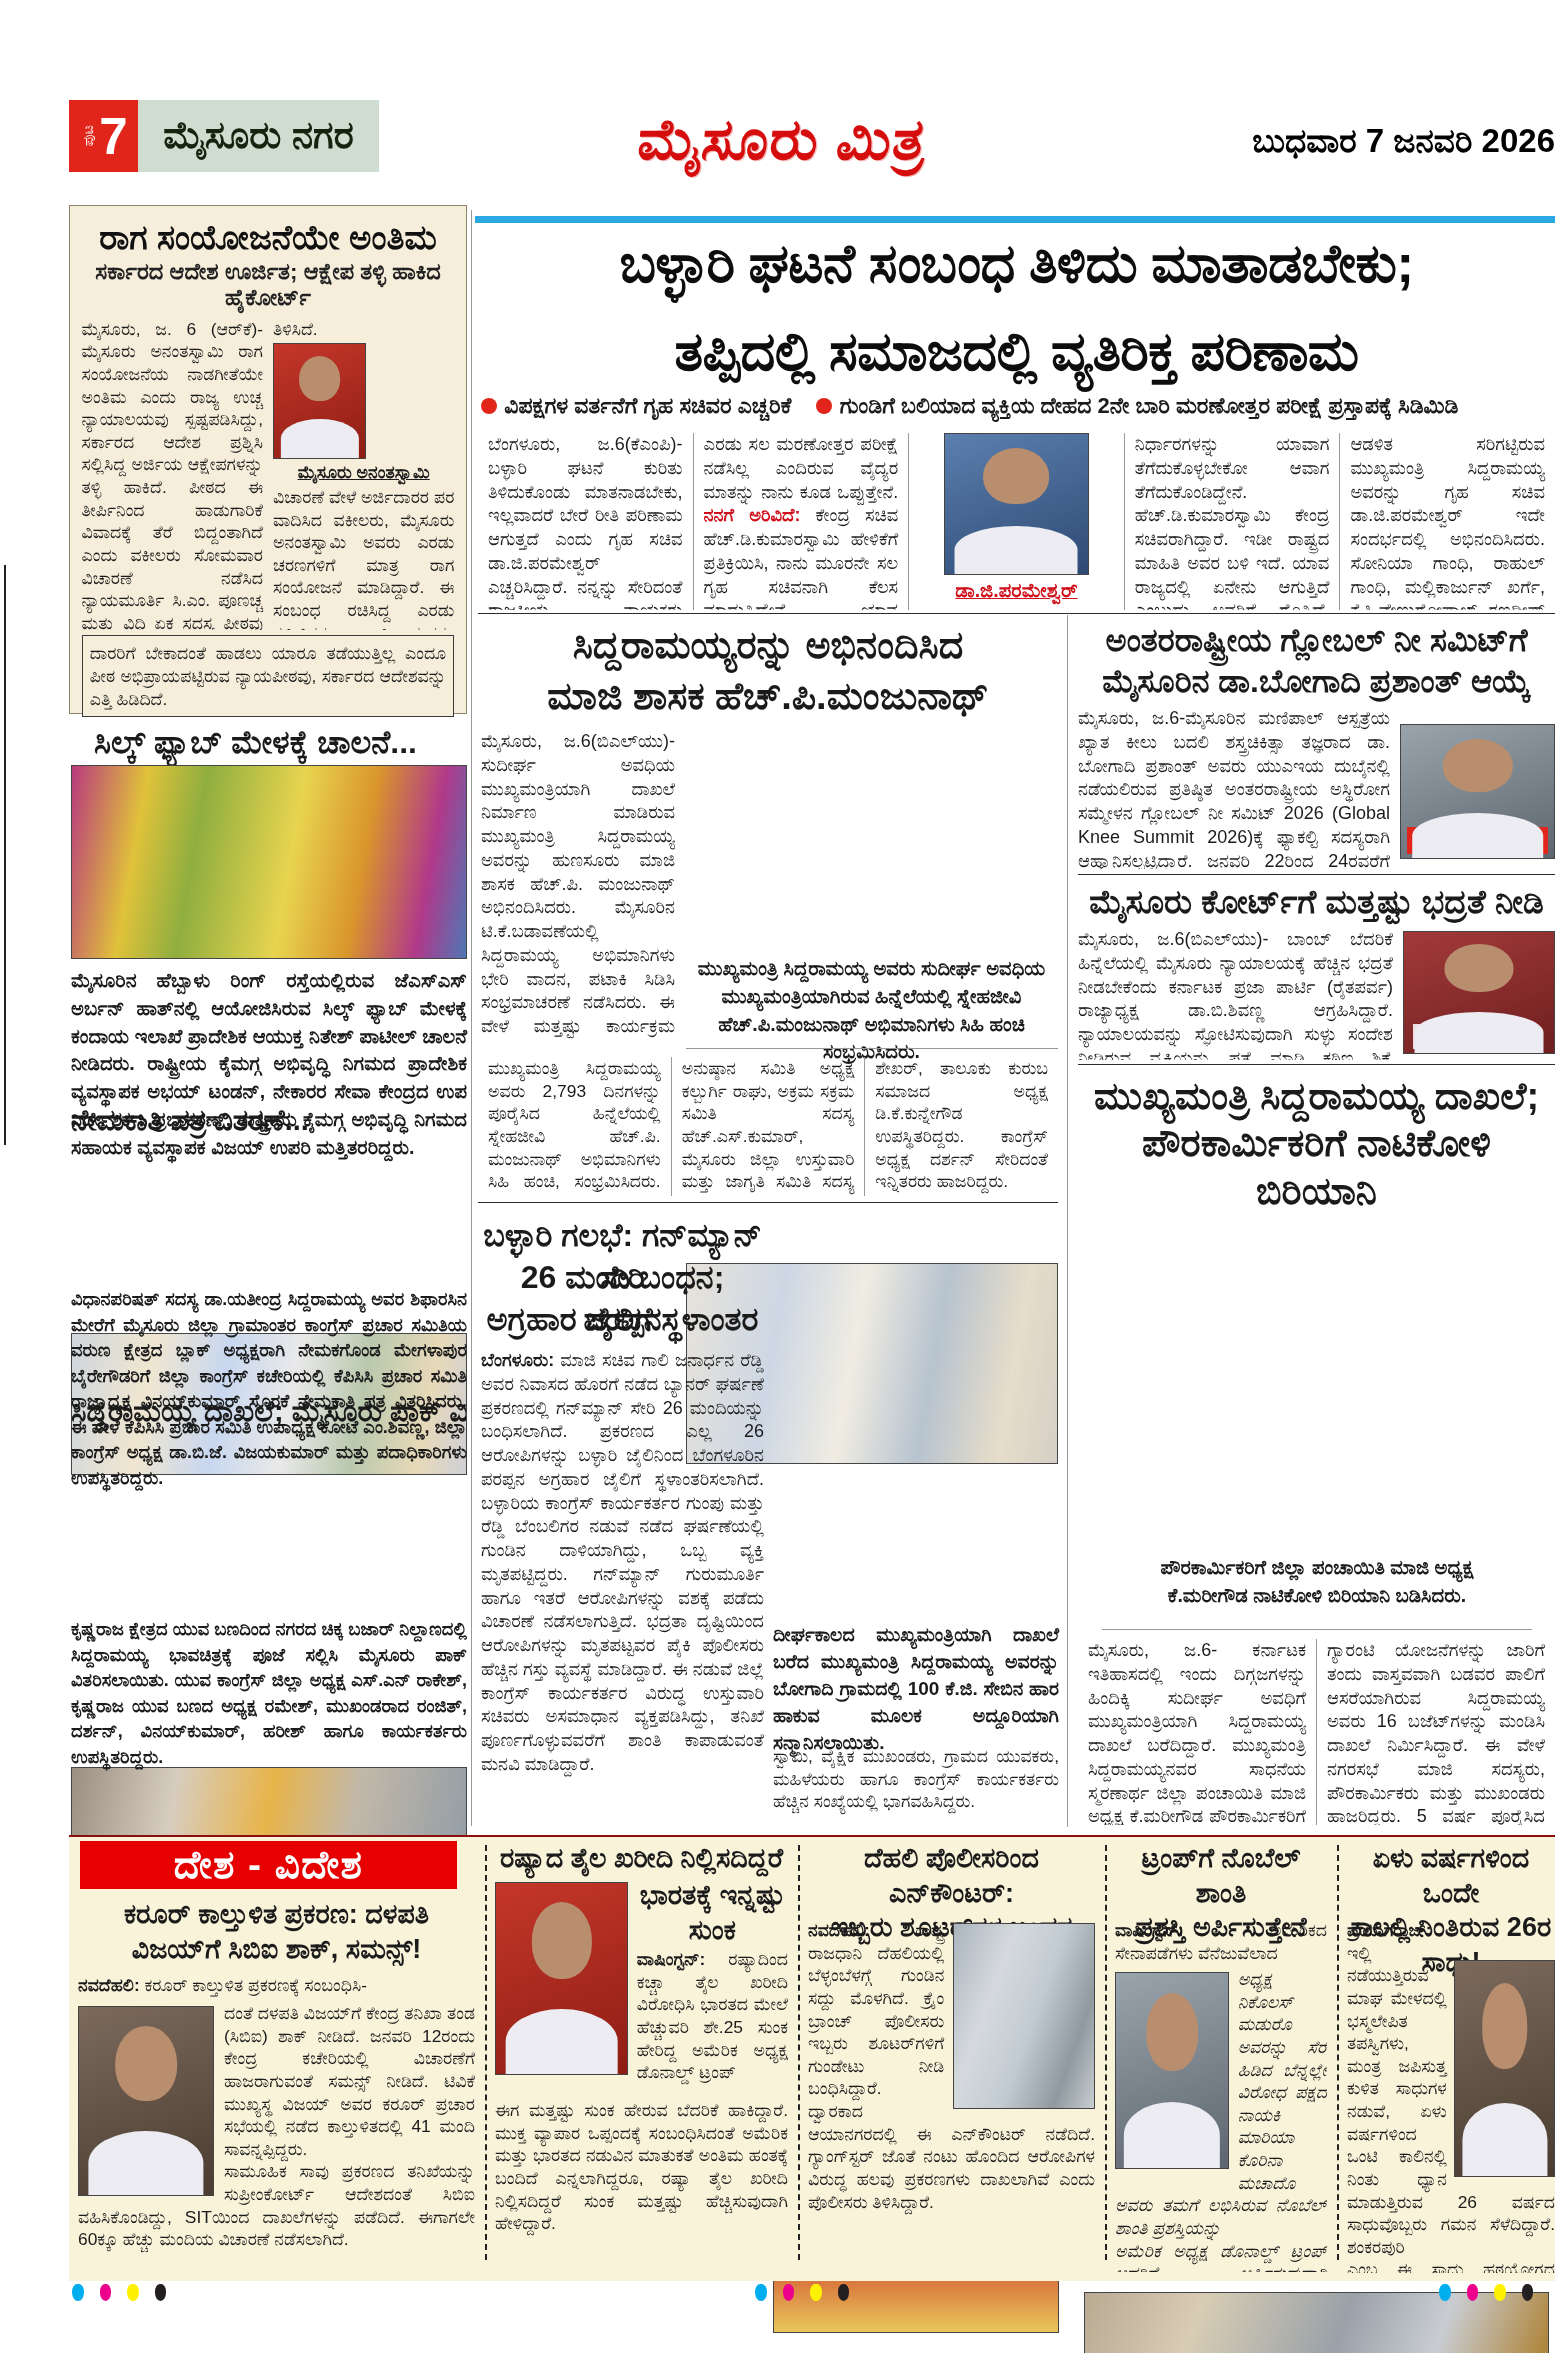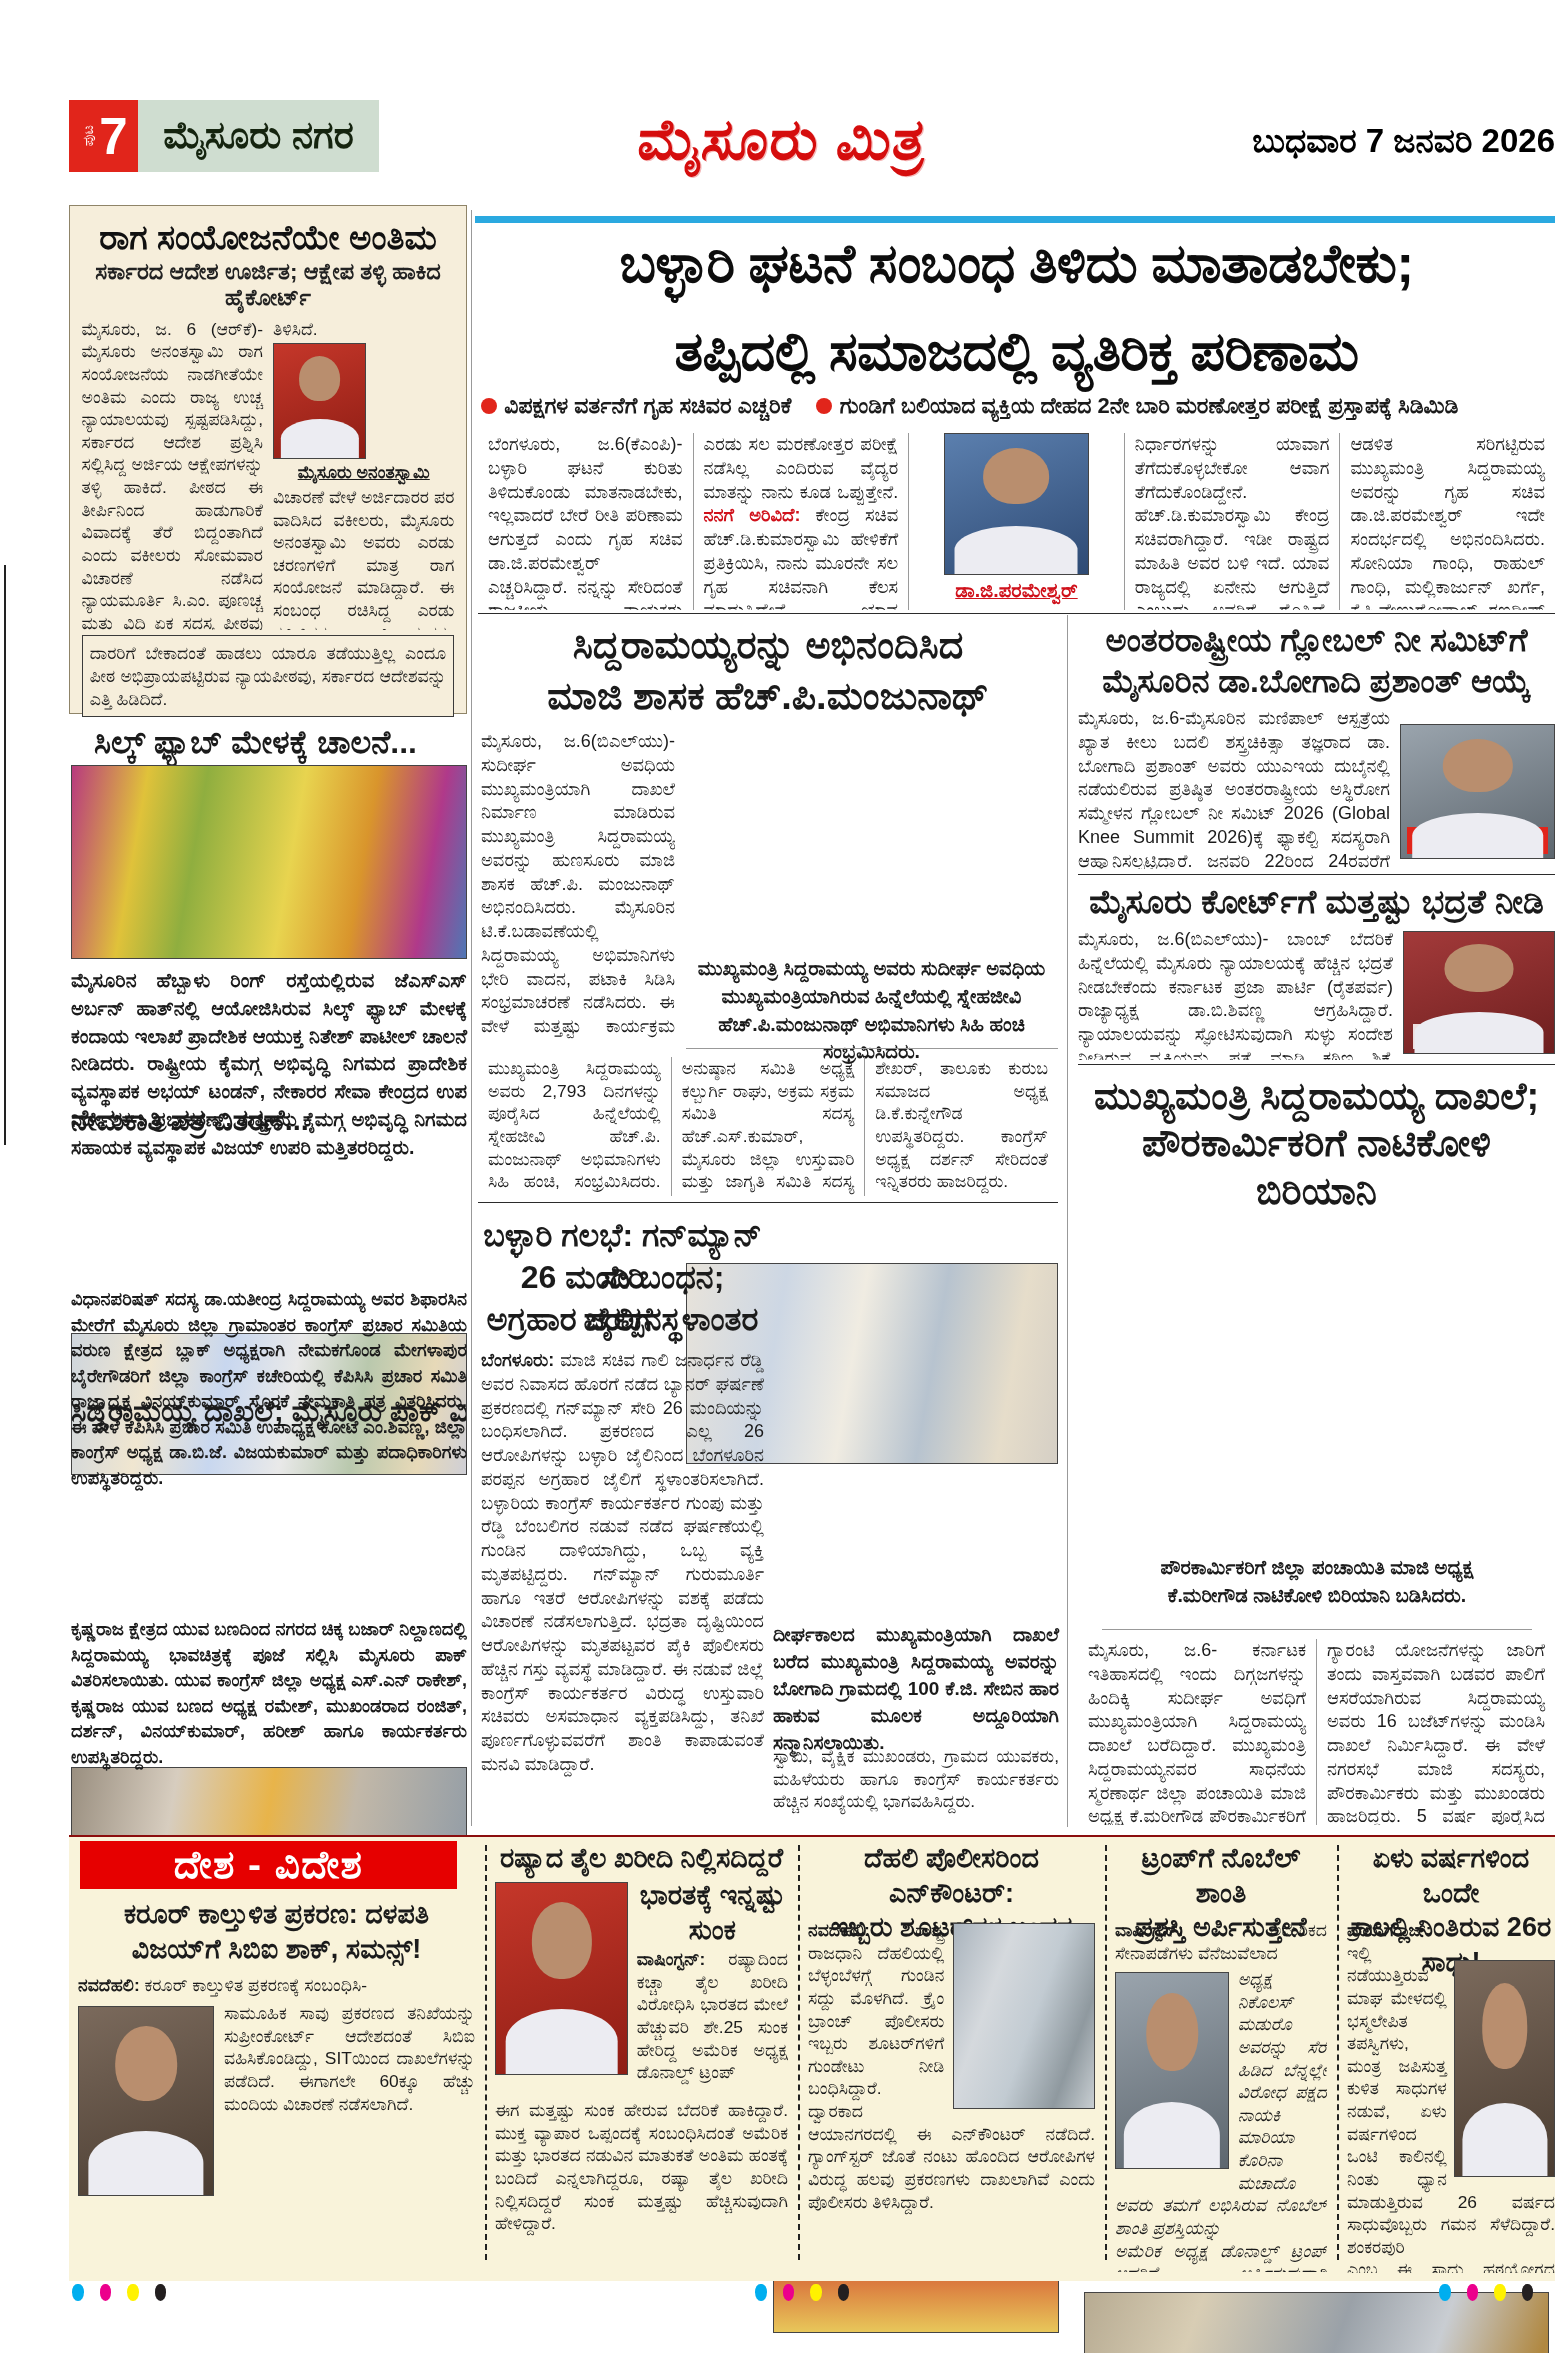--- a/index.html
+++ b/index.html
@@ -247,6 +247,7 @@
   </div>
   <div class="abs" style="left:78px;top:2002px;width:397px;height:272px;overflow:hidden;">
     <div class="photo portrait p-dark" style="float:left;width:136px;height:190px;margin:4.3px 10px 4.3px 0;"></div>
+    <div class="wb">ದಂತೆ ದಳಪತಿ ವಿಜಯ್‌ಗೆ ಕೇಂದ್ರ ತನಿಖಾ ತಂಡ (ಸಿಬಿಐ) ಶಾಕ್ ನೀಡಿದೆ. ಜನವರಿ 12ರಂದು ಕೇಂದ್ರ ಕಚೇರಿಯಲ್ಲಿ ವಿಚಾರಣೆಗೆ ಹಾಜರಾಗುವಂತೆ ಸಮನ್ಸ್ ನೀಡಿದೆ. ಟಿವಿಕೆ ಮುಖ್ಯಸ್ಥ ವಿಜಯ್ ಅವರ ಕರೂರ್ ಪ್ರಚಾರ ಸಭೆಯಲ್ಲಿ ನಡೆದ ಕಾಲ್ತುಳಿತದಲ್ಲಿ 41 ಮಂದಿ ಸಾವನ್ನಪ್ಪಿದ್ದರು.</div>
     <div class="wb">ಸಾಮೂಹಿಕ ಸಾವು ಪ್ರಕರಣದ ತನಿಖೆಯನ್ನು ಸುಪ್ರೀಂಕೋರ್ಟ್ ಆದೇಶದಂತೆ ಸಿಬಿಐ ವಹಿಸಿಕೊಂಡಿದ್ದು, SITಯಿಂದ ದಾಖಲೆಗಳನ್ನು ಪಡೆದಿದೆ. ಈಗಾಗಲೇ 60ಕ್ಕೂ ಹೆಚ್ಚು ಮಂದಿಯ ವಿಚಾರಣೆ ನಡೆಸಲಾಗಿದೆ.</div>
   </div>
 

